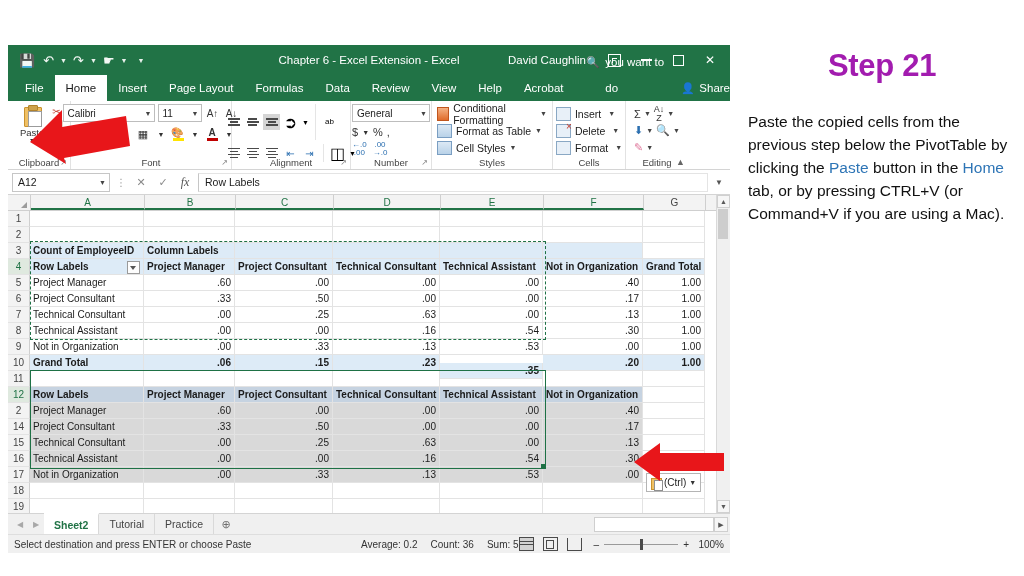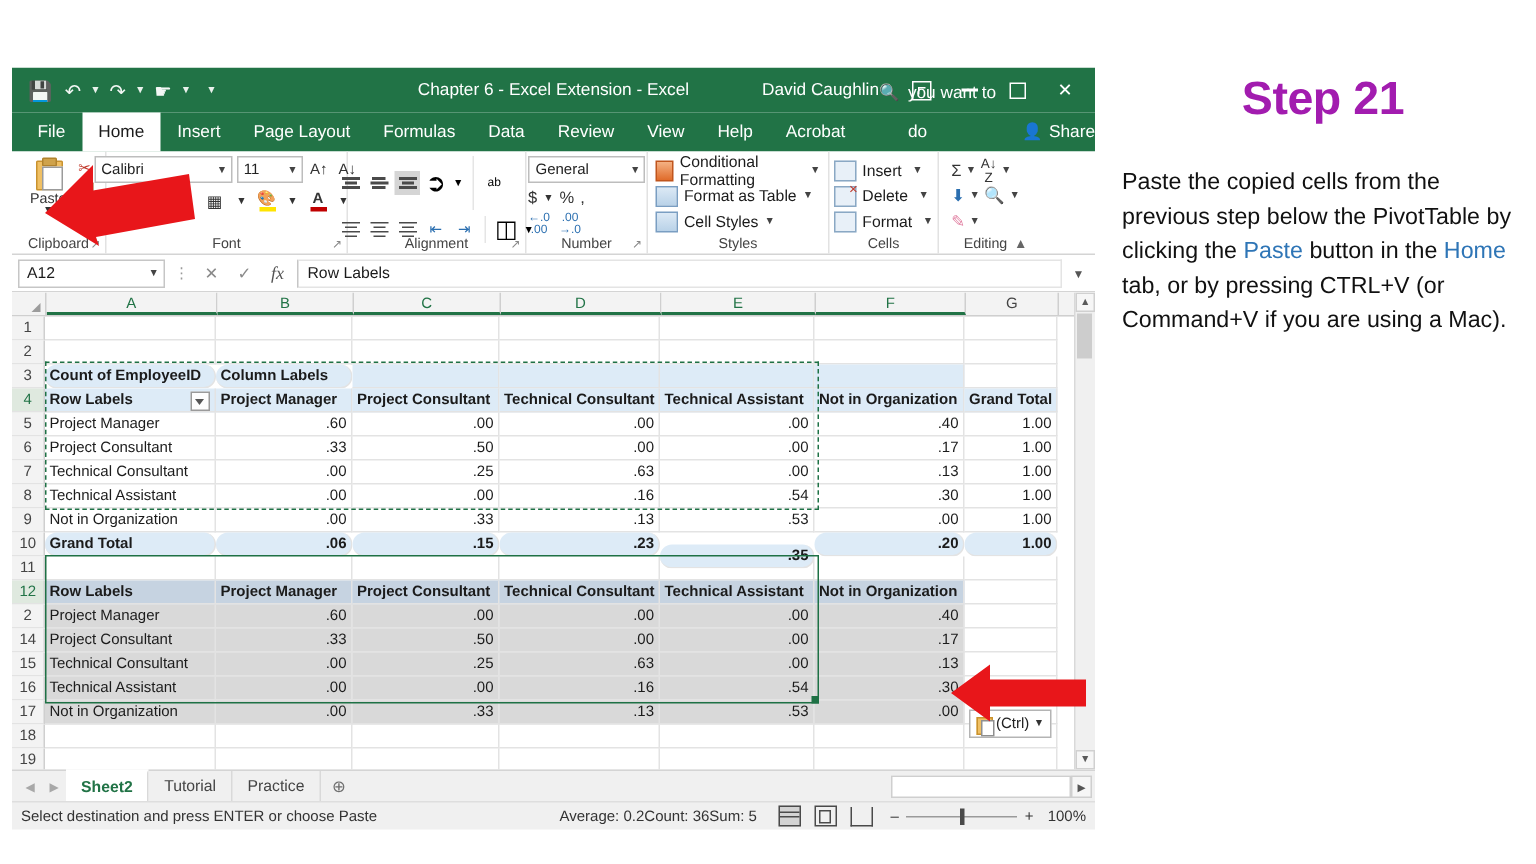--- a/index.html
+++ b/index.html
@@ -128,7 +128,7 @@
   .cell.lblue{background:#ddebf7;}
   .cell.gray{background:#d9d9d9;}
   .cell.grayh{background:#c6d3e1;font-weight:bold;}
-  .cell.bold{font-weight:bold;border-radius:8px;}
+  .cell.bold{font-weight:bold;}
   .filterbtn{float:right;width:11px;height:11px;margin-top:2px;border:1px solid #9a9a9a;background:#fdfdfd;position:relative;}
   .filterbtn:after{content:"";position:absolute;left:2px;top:4px;border-left:3px solid transparent;border-right:3px solid transparent;border-top:4px solid #555;}
 

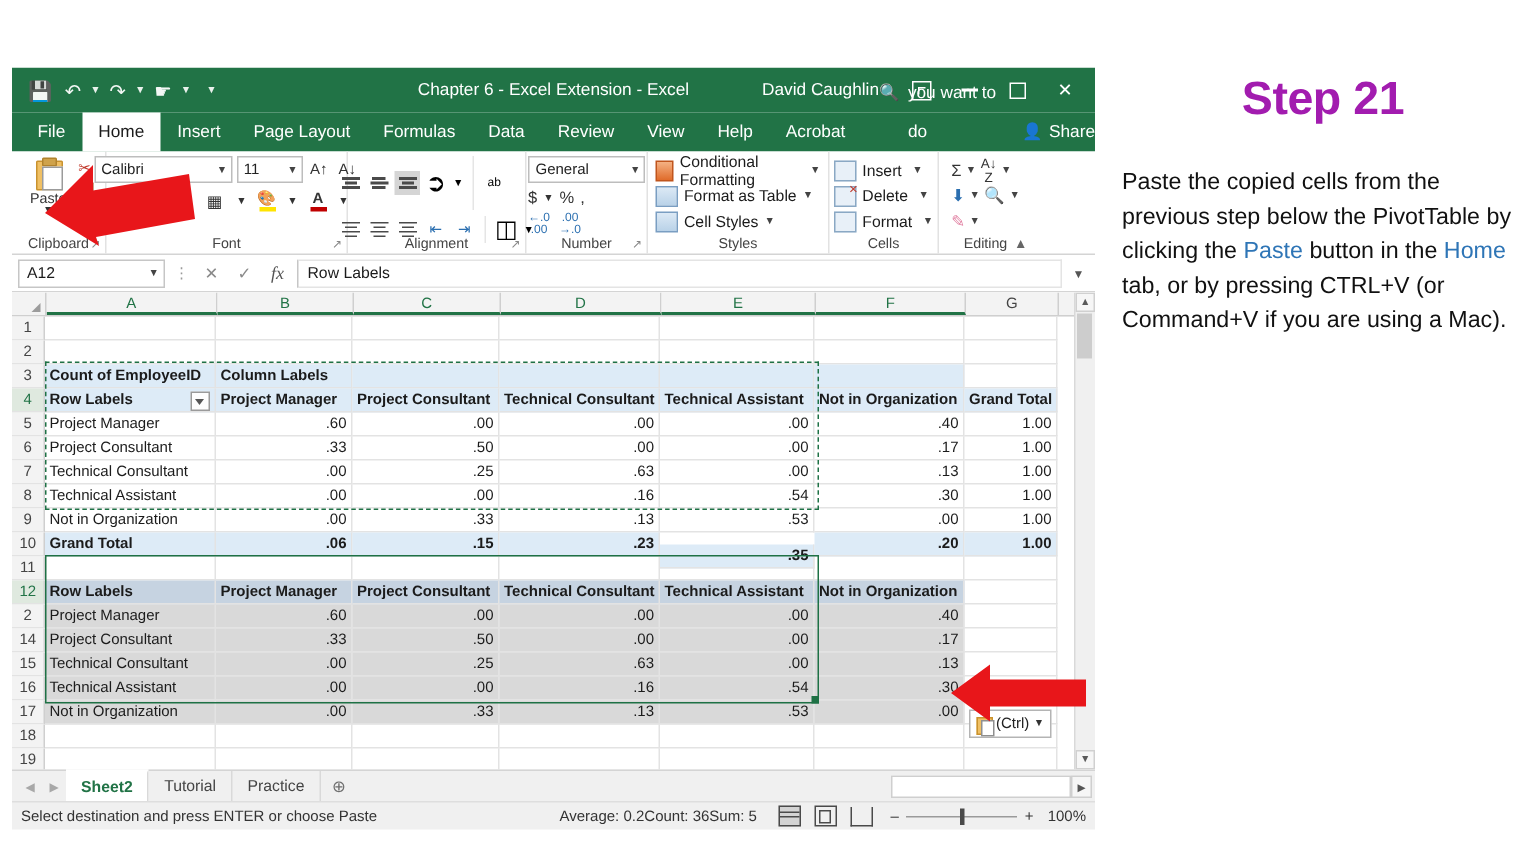--- a/index.html
+++ b/index.html
@@ -159,7 +159,7 @@
   
   .statusbar{height:18px;background:#f0f0f0;border-top:1px solid #dedede;display:flex;align-items:center;padding:0 6px;font-size:10px;color:#333;position:relative;}
   .stat-left{flex:1;}
-  .stat-stats{display:flex;margin-right:14px;}
+  .stat-stats{display:flex;gap:13px;}
   .viewicons{display:flex;gap:9px;margin-right:12px;align-items:center;}
   .vi{width:13px;height:12px;border:1.2px solid #4a4a4a;position:relative;}
   .vi.sel{background:#d3d3d3;}

